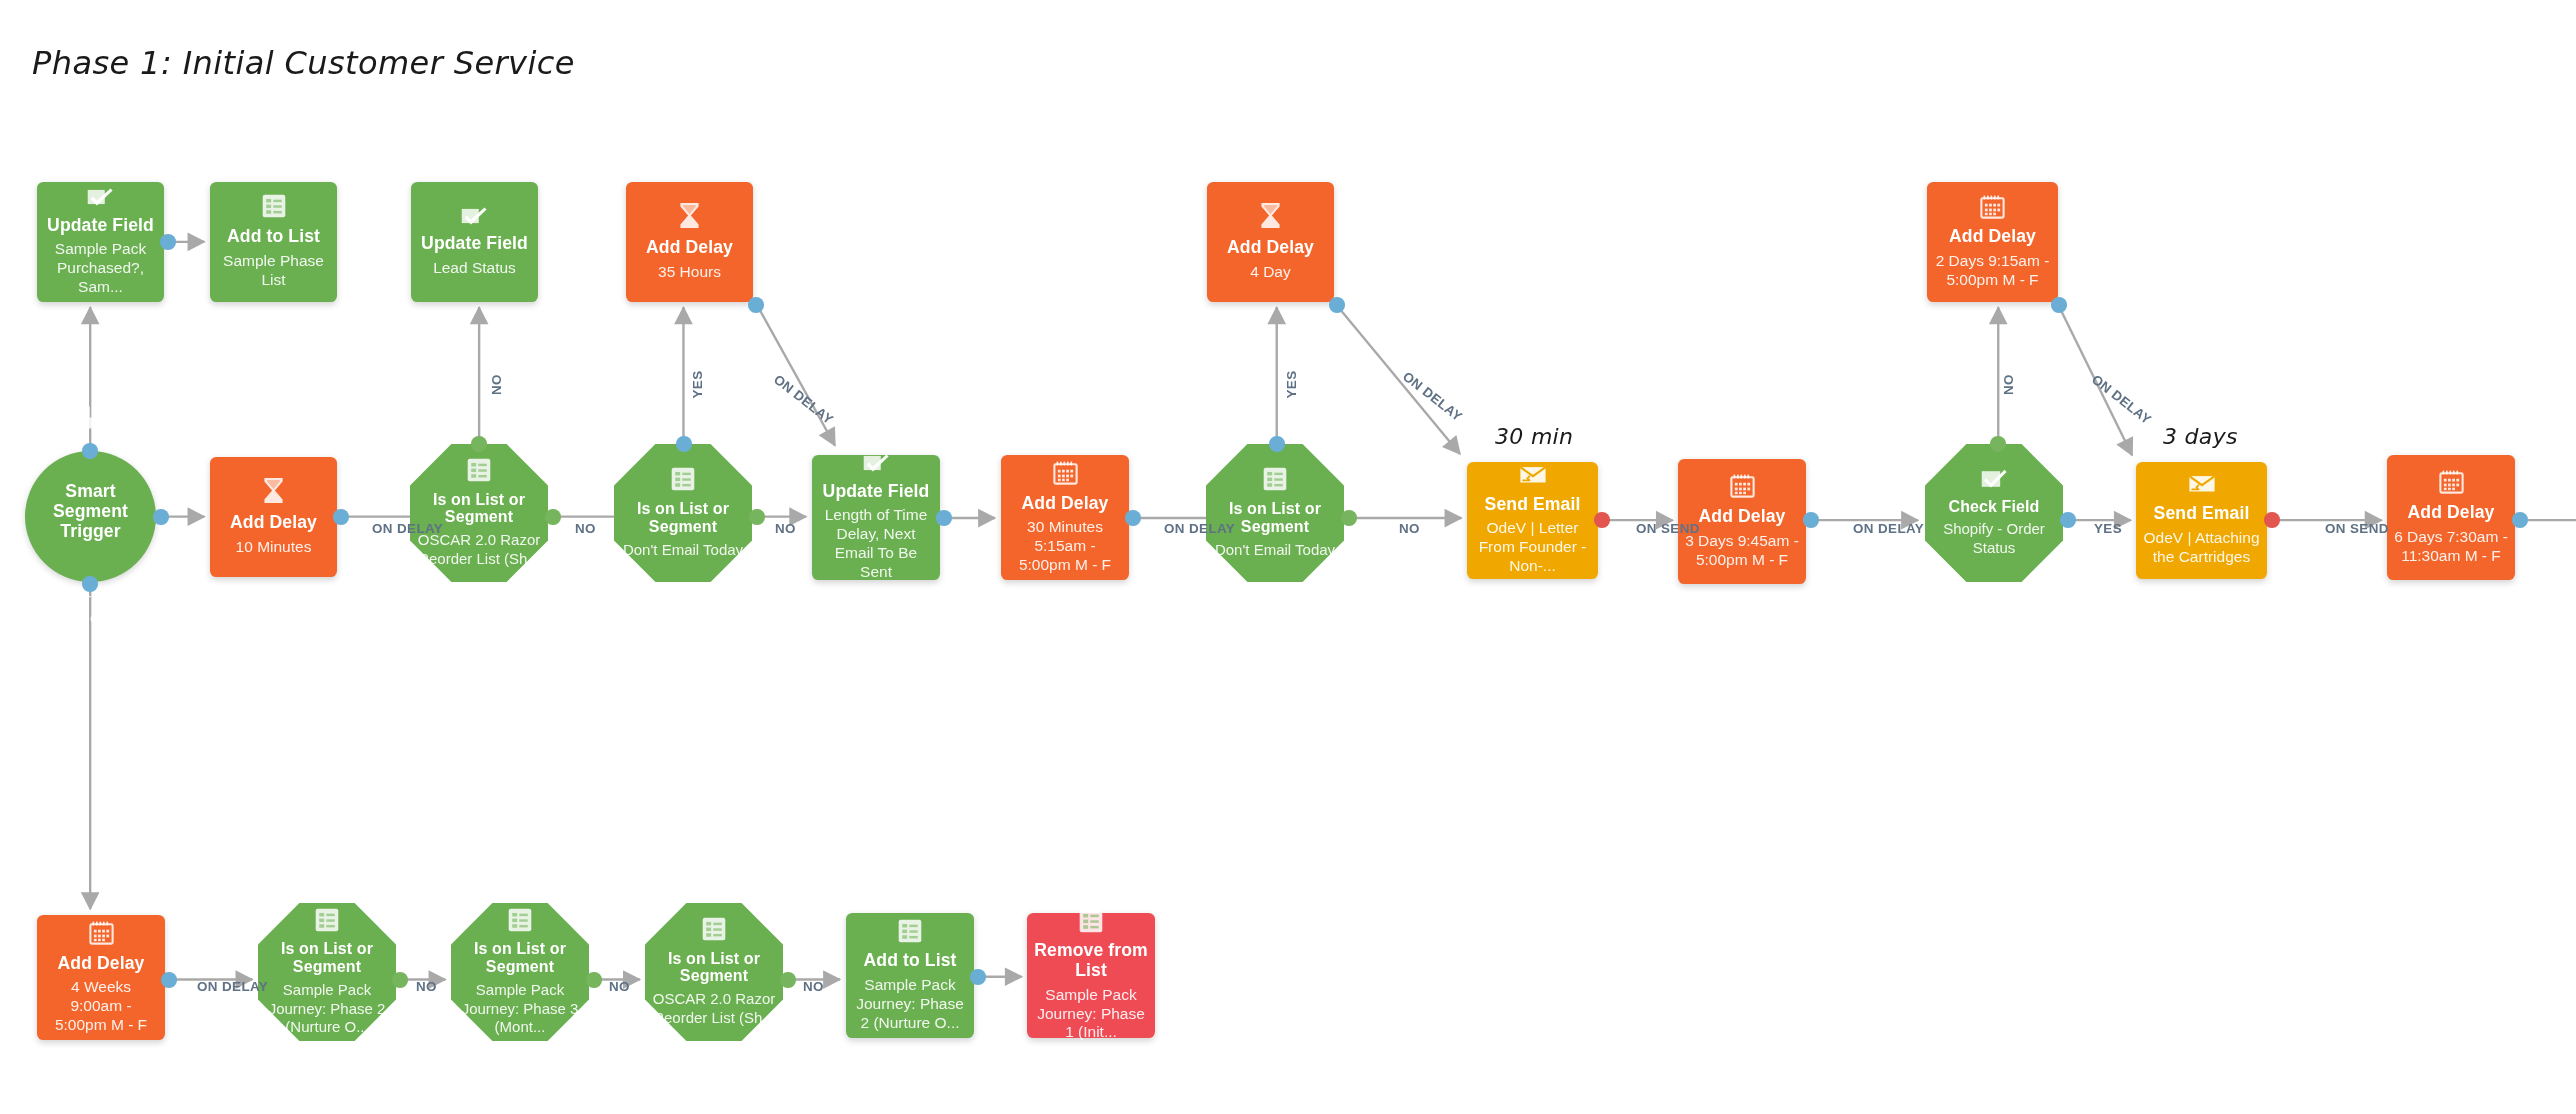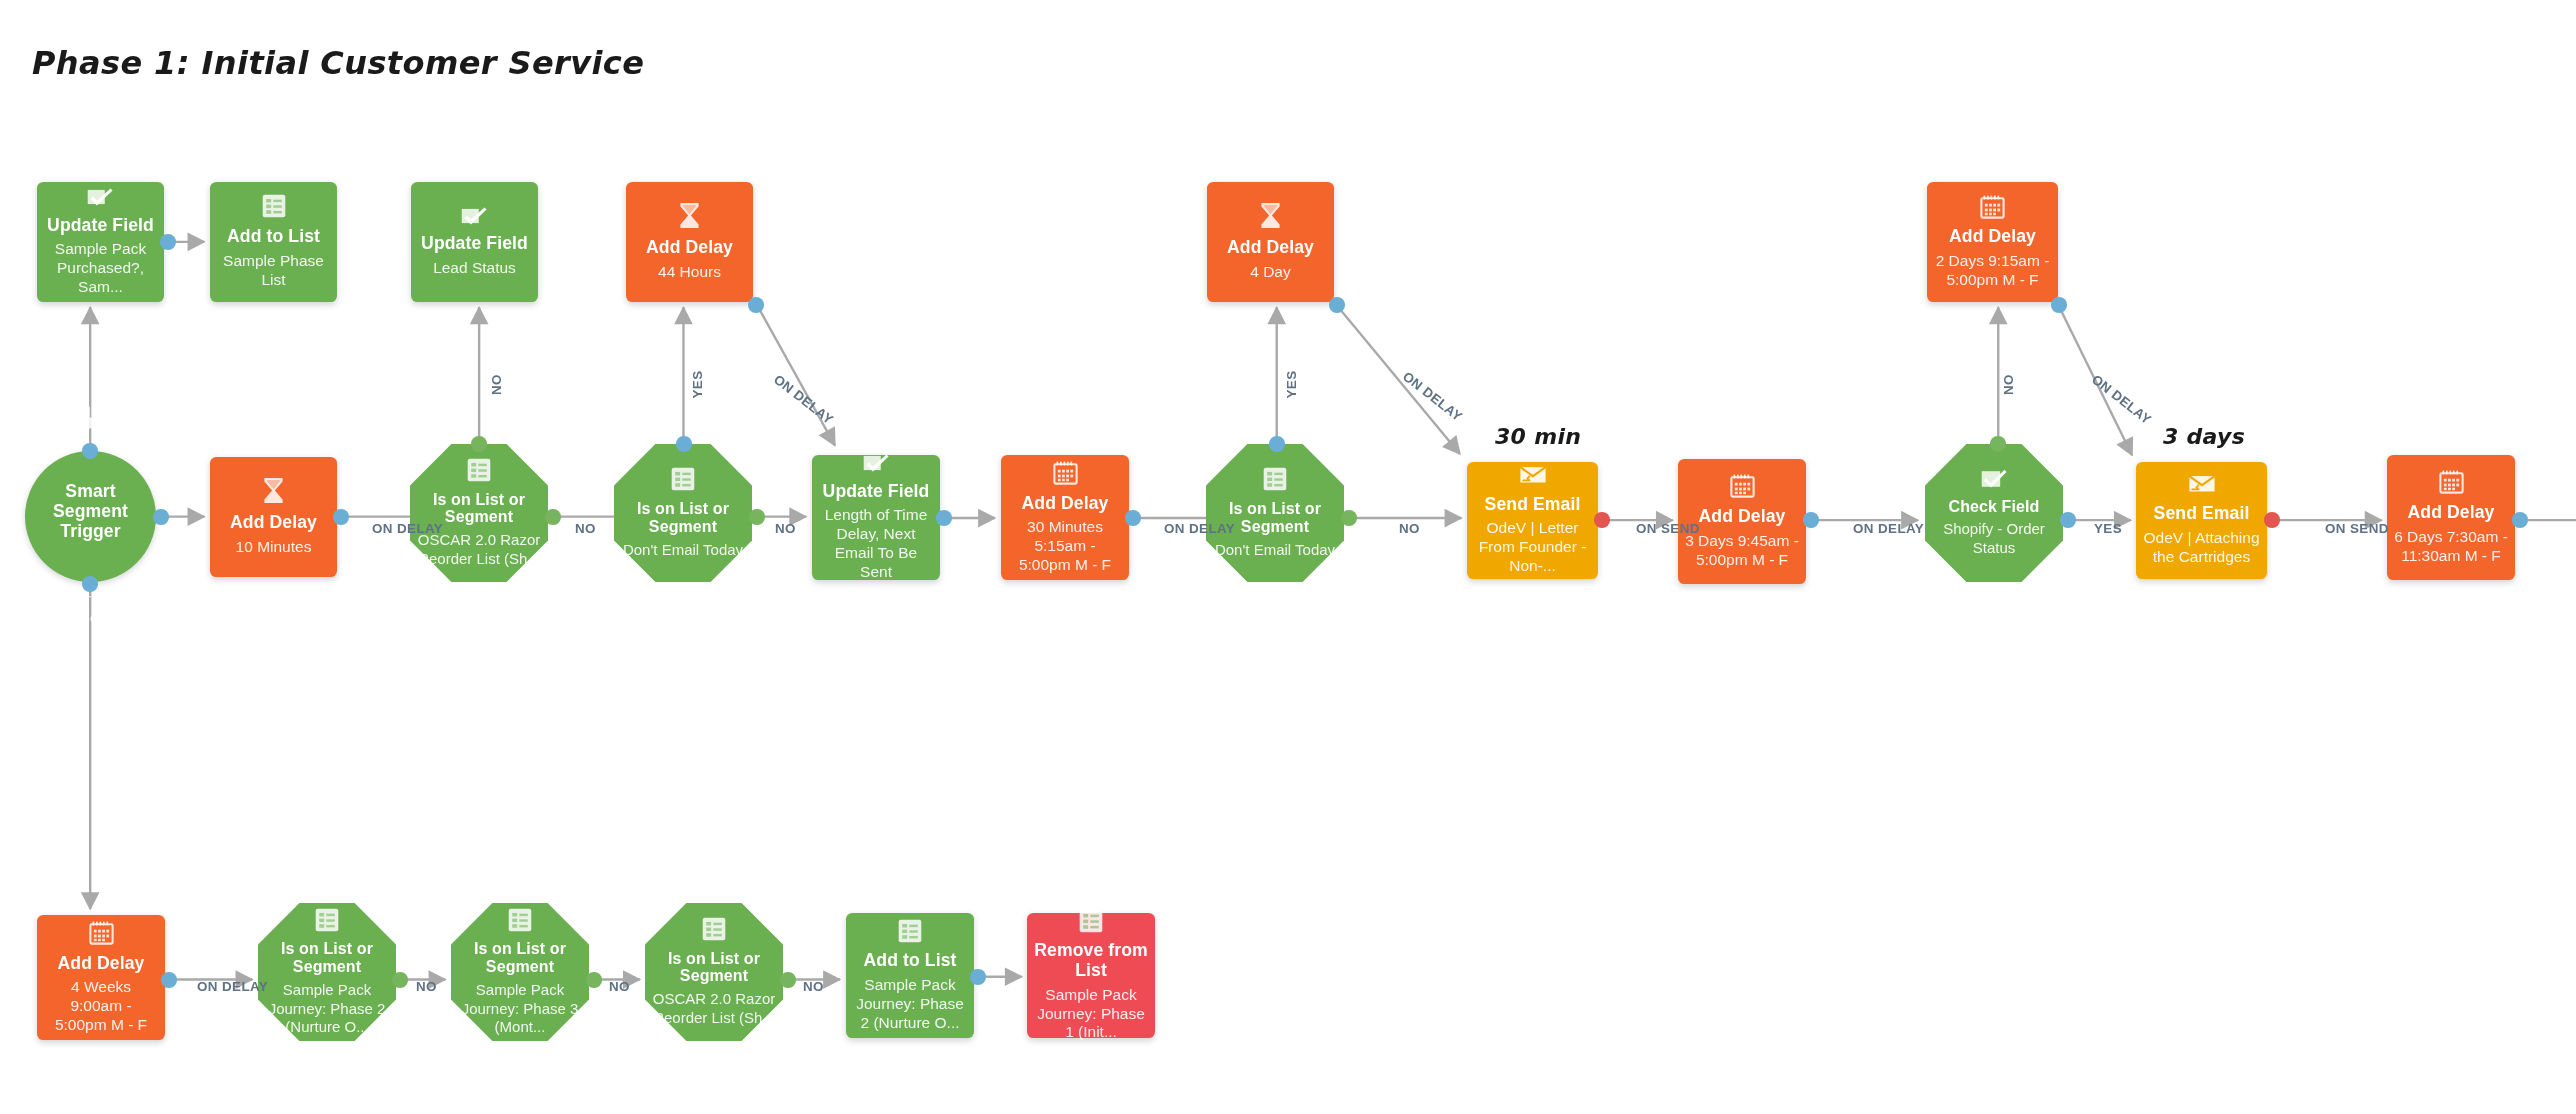--- a/index.html
+++ b/index.html
@@ -55,7 +55,7 @@
   
   .hand{position:absolute;z-index:6;color:#1a1a1a;white-space:nowrap;
         font-family:"DejaVu Sans",sans-serif;font-style:italic;
-        font-weight:700;}
+        font-weight:400;}
   #page-title{font-size:32px;letter-spacing:0.4px;}
   .note{font-size:22px;letter-spacing:0.3px;}
 

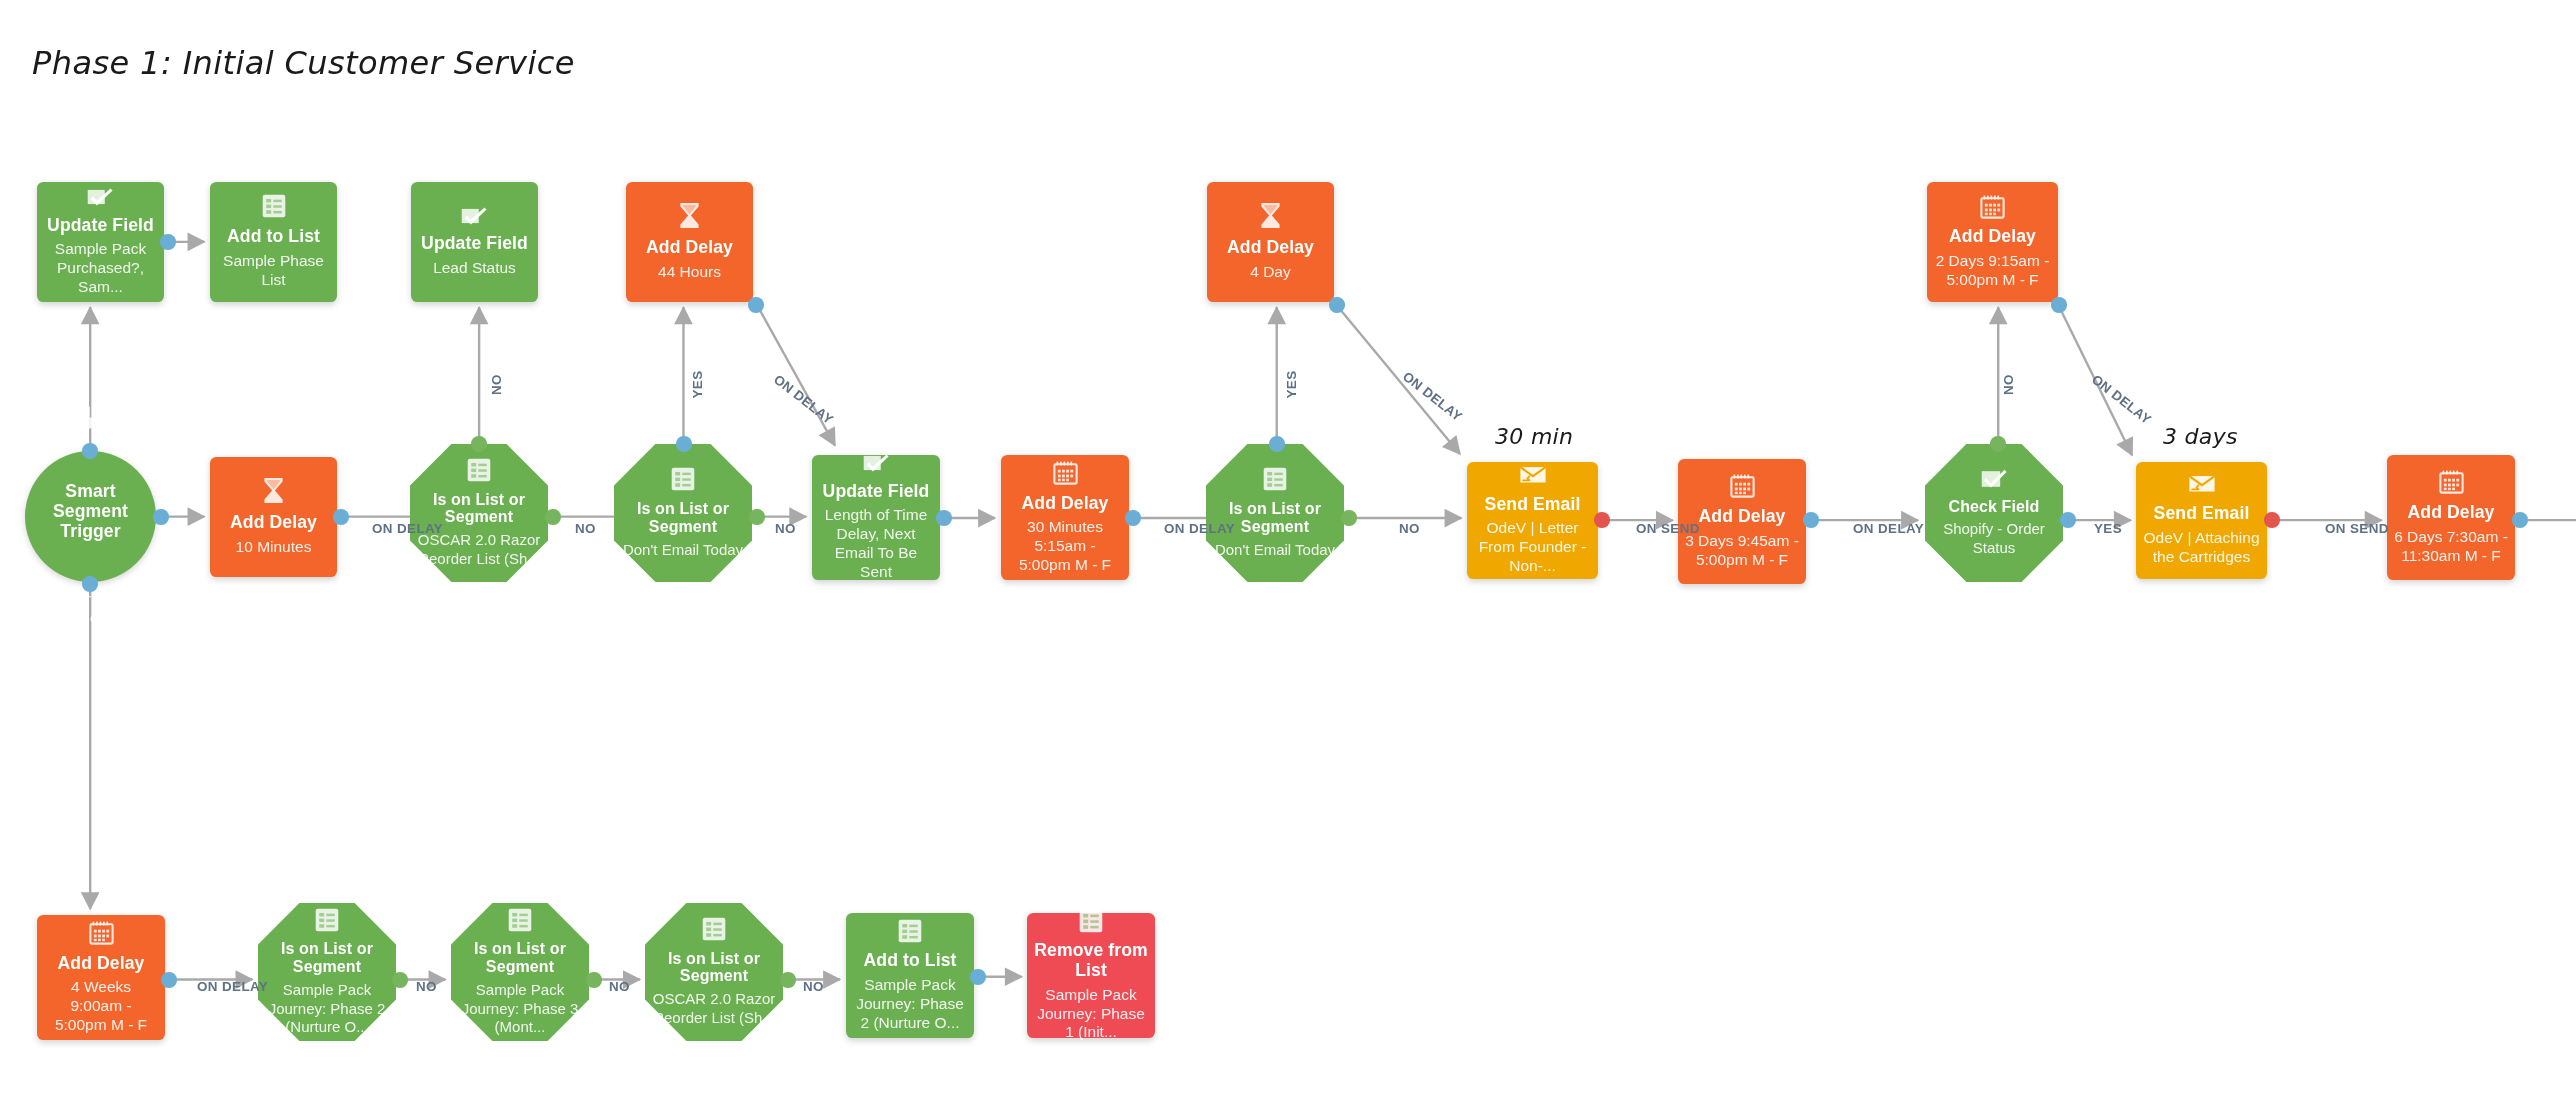--- a/index.html
+++ b/index.html
@@ -172,7 +172,7 @@
           </svg>
         </span>
         <div class="ttl">Add Delay</div>
-        <div class="sub">44 Hours</div>
+        <div class="sub">35 Hours</div>
       </div>
       <div class="node sq c-orange" style="left: 1207px; top: 182px; width: 127px; height: 120px;">
         <span class="ico">

